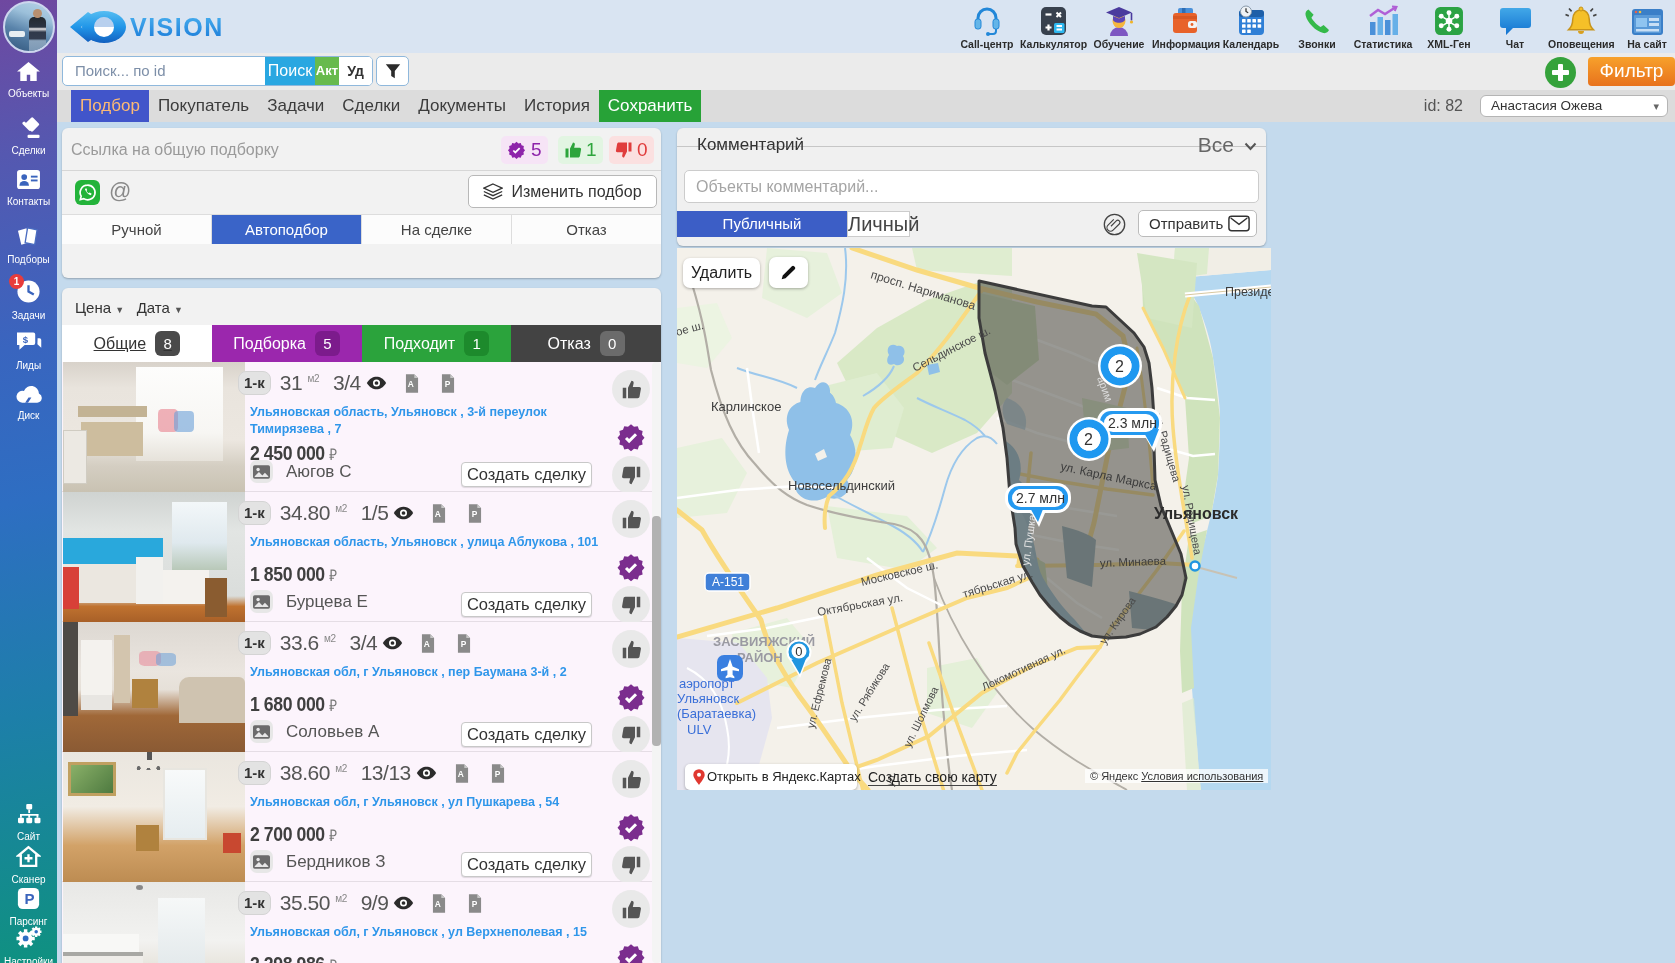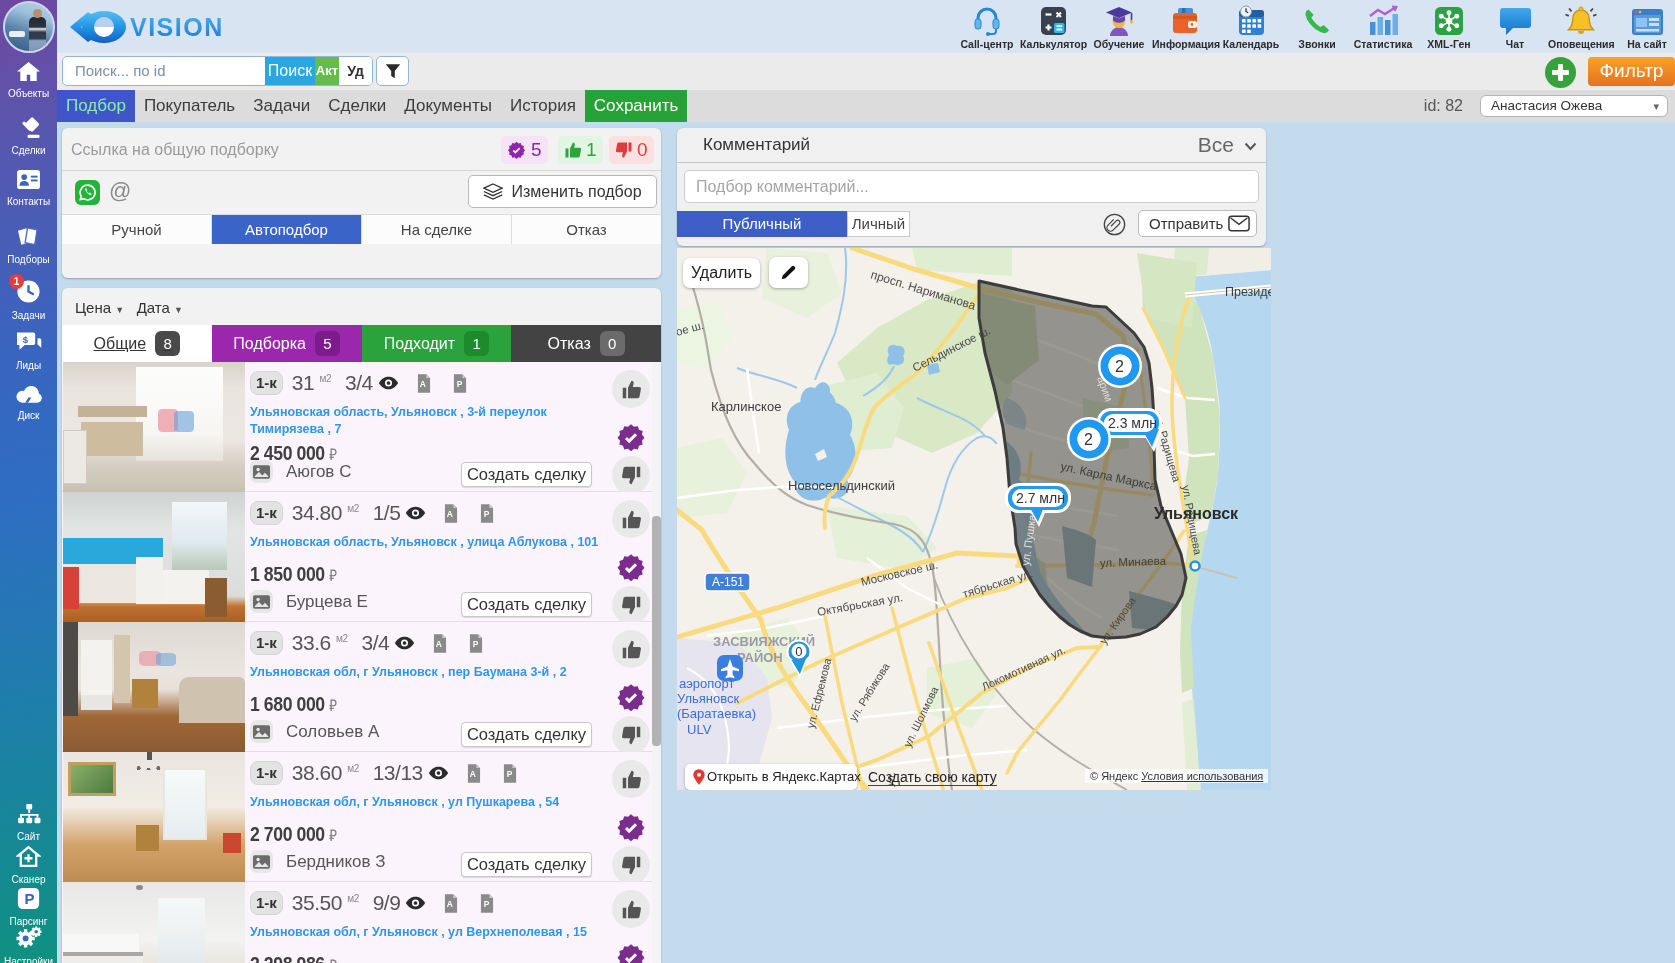--- a/index.html
+++ b/index.html
@@ -45,7 +45,7 @@
 
 #tabrow { position:absolute; left:57px; top:90px; width:1618px; height:32px; background:#dcdcdc; font-size:17px; color:#3c3c3c; white-space:nowrap;}
 .tab { float:left; height:32px; line-height:32px; padding:0 9px; }
-.tab.active { background:#4155ca; color:#86efac; }
+.tab.active { background:#4155ca; color:#fdba74;margin-left:14px; }
 .tab.save { background:#27a237; color:#fff; }
 #idlbl { position:absolute; right:212px; top:0; line-height:32px; color:#555; font-size:16px;}
 #usel { position:absolute; right:7px; top:5px; width:188px; height:22px; background:#fff; border:1px solid #b5b5b5; border-radius:6px; font-size:13.5px; color:#333; line-height:20px; padding-left:10px;}

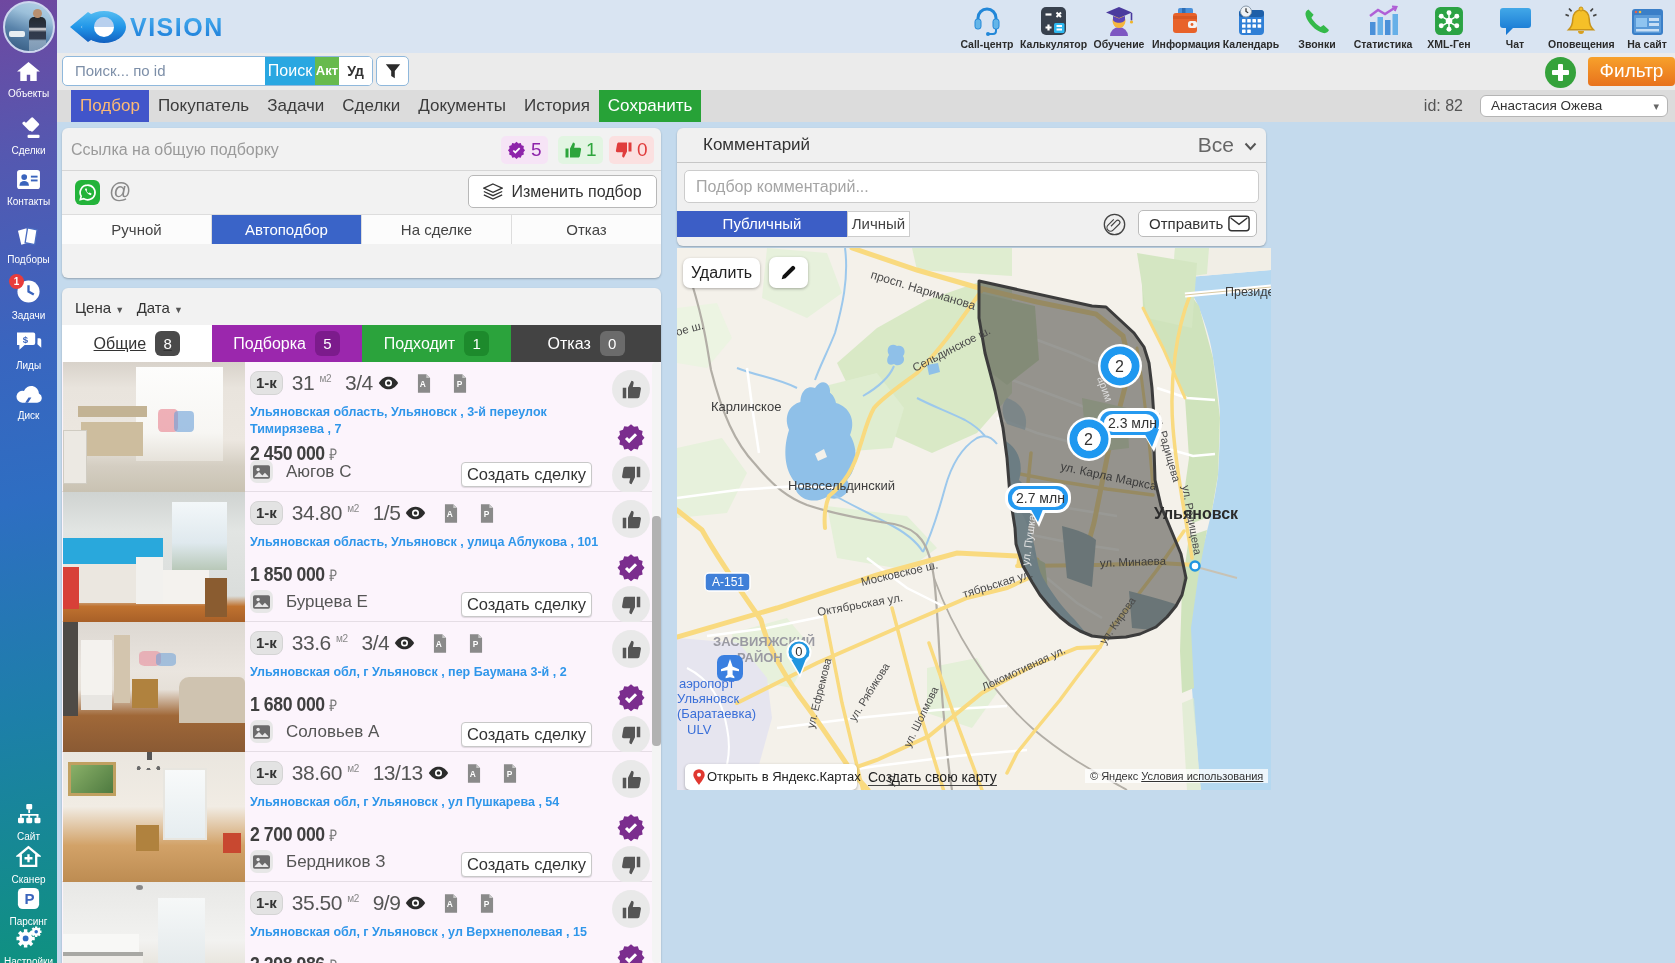--- a/index.html
+++ b/index.html
@@ -99,7 +99,7 @@
 
 
 #cpanel { position:absolute; left:677px; top:128px; width:589px; height:118px; background:#f0f0f0; border-radius:6px; box-shadow:0 1px 2px rgba(0,0,0,0.25);}
-#chead { height:35px; border-bottom:1px solid #c6c6c6; font-size:17px; color:#333; line-height:33px; padding:0 26px; position:relative;}
+#chead { height:19px; border-bottom:1px solid #c6c6c6; font-size:17px; color:#333; line-height:33px; padding:0 20px; position:relative;}
 #chead .vse { position:absolute; right:32px; top:0; color:#666; font-size:21px;}
 #chead .car { position:absolute; right:9px; top:1px; }
 #cinput { position:absolute; left:7px; top:42px; width:575px; height:33px; background:#fff; border:1px solid #ccc; border-radius:5px; color:#a5a5a5; font-size:16px; line-height:31px; padding-left:11px;}

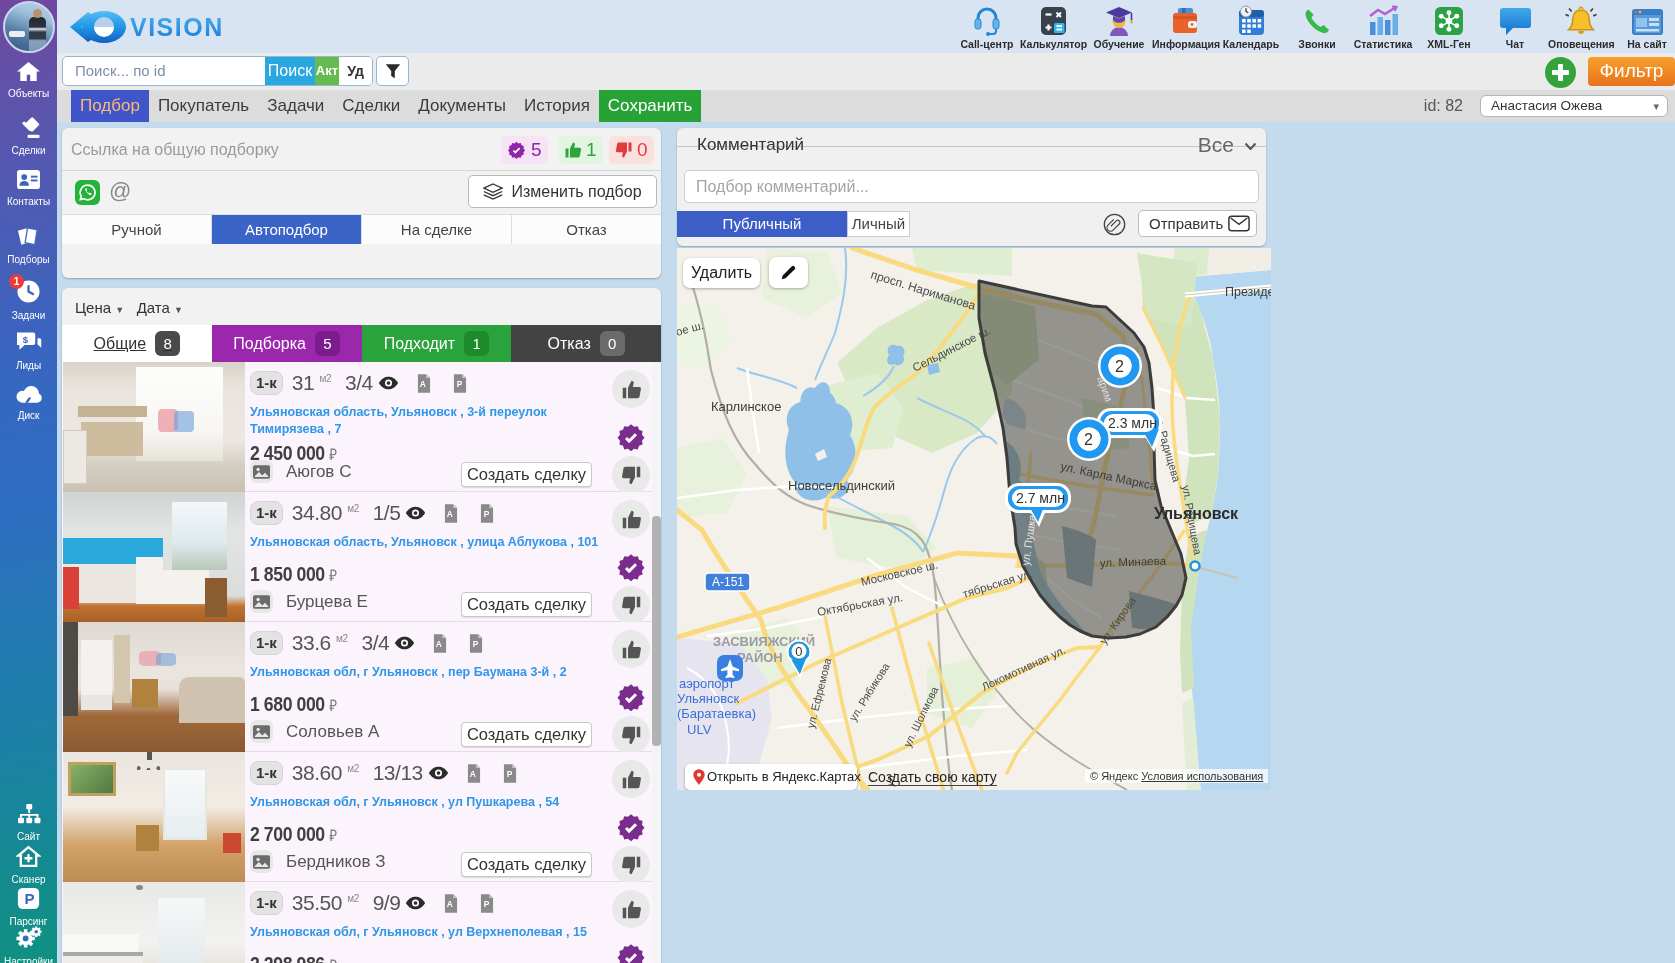--- a/index.html
+++ b/index.html
@@ -674,7 +674,7 @@
   <div id="chead">Комментарий<span class="vse">Все</span><span class="car"><svg width="13" height="9" viewBox="0 0 13 9">
           <path d="M1.5 1.5 L6.5 7 L11.5 1.5" stroke="#555" stroke-width="2" fill="none"></path>
         </svg></span></div>
-  <div id="cinput">Подбор комментарий...</div>
+  <div id="cinput">Объекты комментарий...</div>
   <div id="pubbtn">Публичный</div>
   <div id="lichbtn">Личный</div>
   <div id="clipic"><svg width="23" height="23" viewBox="0 0 26 26">

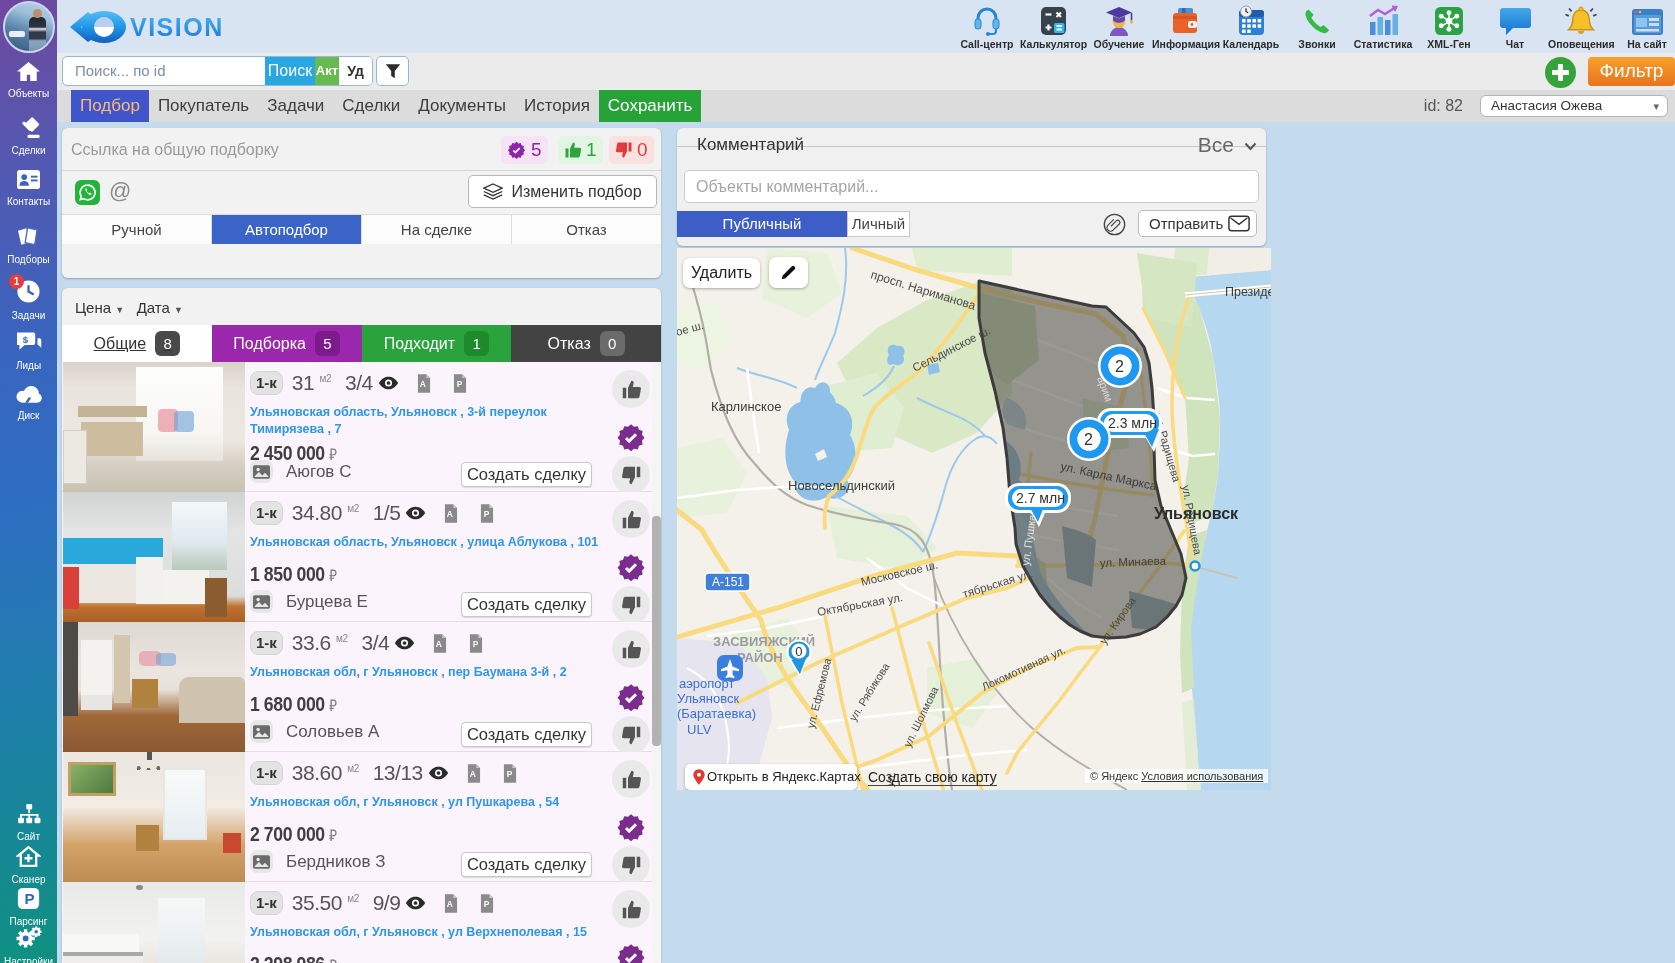--- a/index.html
+++ b/index.html
@@ -104,7 +104,7 @@
 #chead .car { position:absolute; right:9px; top:1px; }
 #cinput { position:absolute; left:7px; top:42px; width:575px; height:33px; background:#fff; border:1px solid #ccc; border-radius:5px; color:#a5a5a5; font-size:16px; line-height:31px; padding-left:11px;}
 #pubbtn { position:absolute; left:0px; top:83px; width:170px; height:26px; background:#3c5ec6; color:#fff; font-size:15px; text-align:center; line-height:25px;}
-#lichbtn { position:absolute; left:170px; top:83px; width:63px; height:26px; background:#fff; border:1px solid #ccc; color:#444; font-size:15px; text-align:center; line-height:24px;}
+#lichbtn { position:absolute; left:170px; top:83px; width:63px; height:26px; background:#fff; border:1px solid #ccc; color:#444; font-size:20px; text-align:center; line-height:24px;}
 #sendbtn { position:absolute; left:461px; top:82px; width:119px; height:27px; background:#fff; border:1px solid #bbb; border-radius:5px; font-size:15px; color:#333; line-height:25px; padding-left:10px; white-space:nowrap;}
 #clipic { position:absolute; left:426px; top:85px; }
 

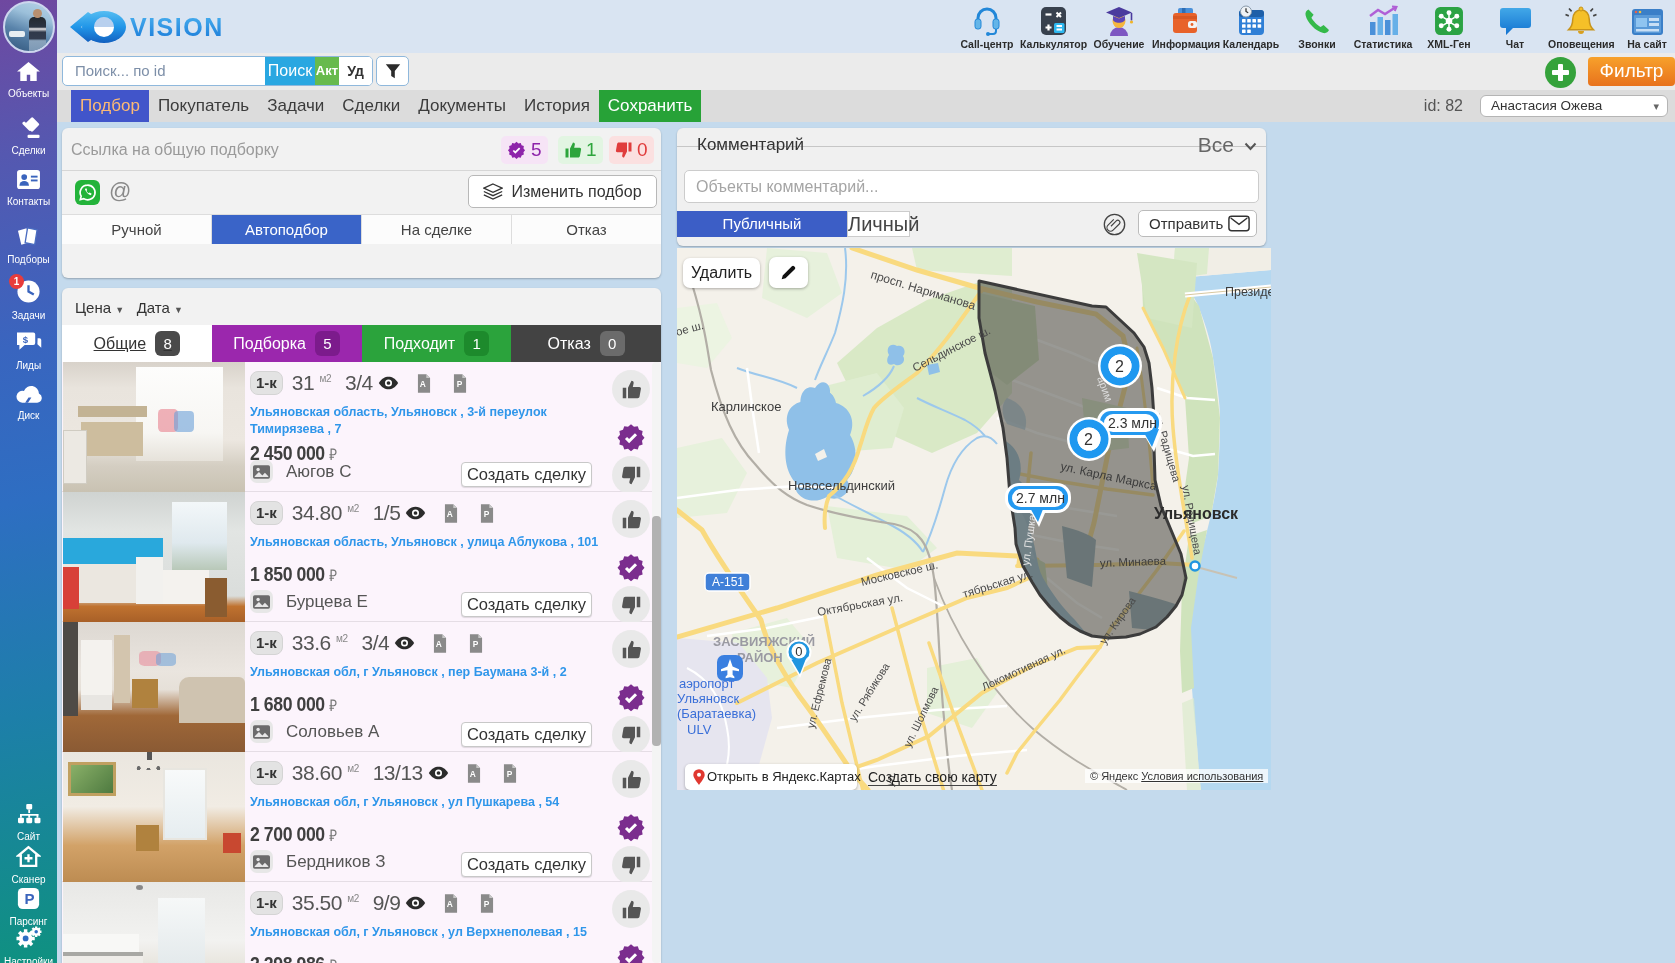--- a/index.html
+++ b/index.html
@@ -82,7 +82,7 @@
 
 .card { position:relative; height:130px; background:#fcf4fc; border-bottom:1px solid #e5dde5; }
 .card .photo { position:absolute; left:1px; top:0; width:182px; height:130px; overflow:hidden; }
-.r1 { position:absolute; left:188px; top:8px; display:flex; align-items:center; height:26px;}
+.r1 { position:absolute; left:176px; top:8px; display:flex; align-items:center; height:26px;}
 .kb { background:#e3e3e3; border:1px solid #d4d4d4; border-radius:8px; font-size:15px; font-weight:bold; color:#333; padding:2px 5px 3px; margin-right:9px;}
 .sq { font-size:21px; color:#555; letter-spacing:-0.5px;}
 .sup { font-size:10px; color:#888; vertical-align:super; }

